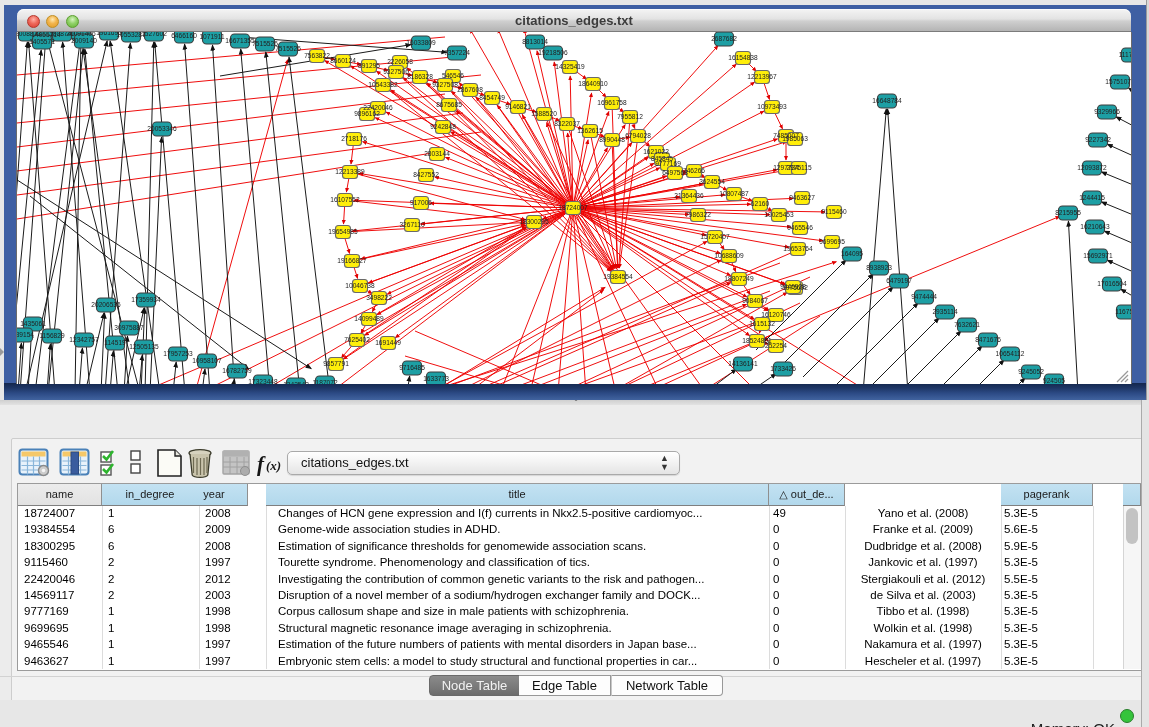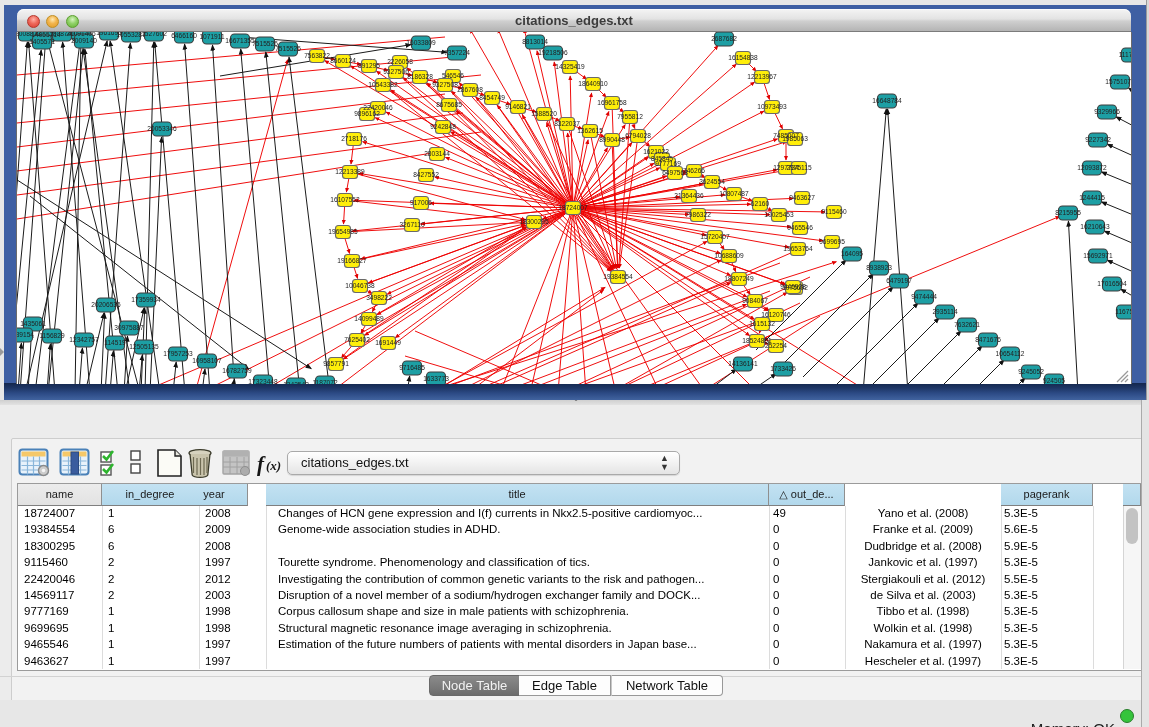--- a/index.html
+++ b/index.html
@@ -728,6 +728,7 @@
             <span class="td" style="left:6px">18300295</span>
             <span class="td" style="left:90px">6</span>
             <span class="td" style="left:187px">2008</span>
+            <span class="td" style="left:260px">Estimation of significance thresholds for genomewide association scans.</span>
             <span class="td" style="left:755px">0</span>
             <span class="td tdc" style="left:827px;width:156px">Dudbridge et al. (2008)</span>
             <span class="td" style="left:986px">5.9E-5</span>

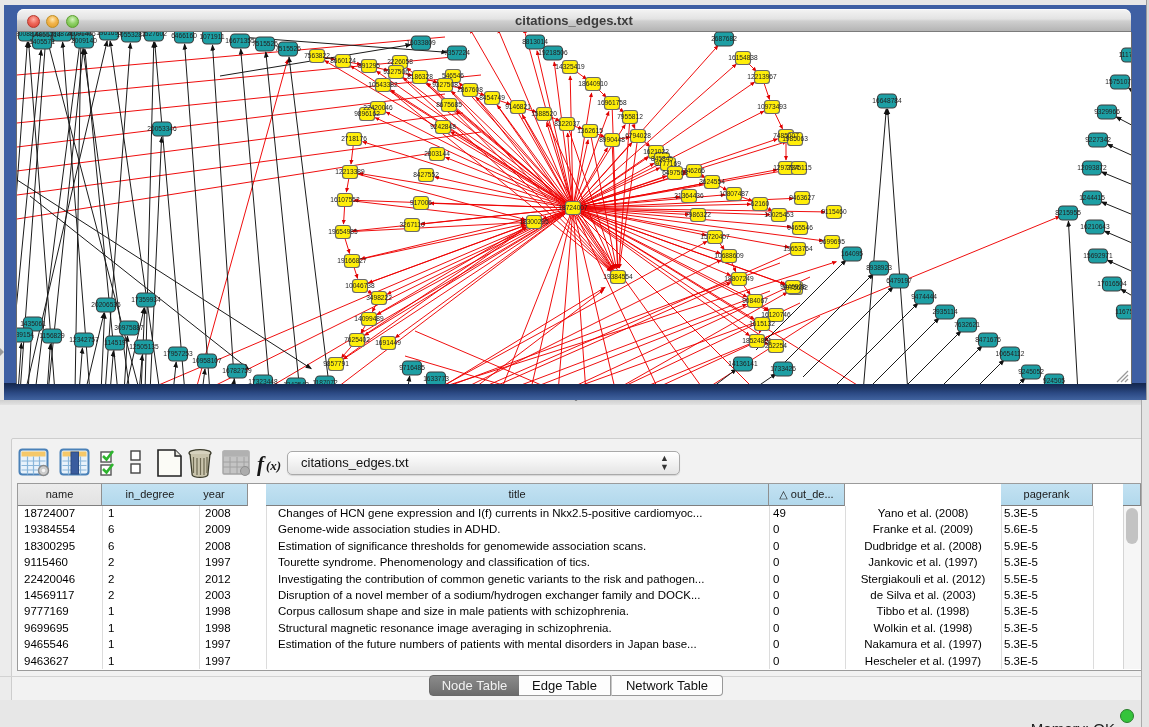--- a/index.html
+++ b/index.html
@@ -791,6 +791,7 @@
             <span class="td" style="left:6px">9463627</span>
             <span class="td" style="left:90px">1</span>
             <span class="td" style="left:187px">1997</span>
+            <span class="td" style="left:260px">Embryonic stem cells: a model to study structural and functional properties in car...</span>
             <span class="td" style="left:755px">0</span>
             <span class="td tdc" style="left:827px;width:156px">Hescheler et al. (1997)</span>
             <span class="td" style="left:986px">5.3E-5</span>

